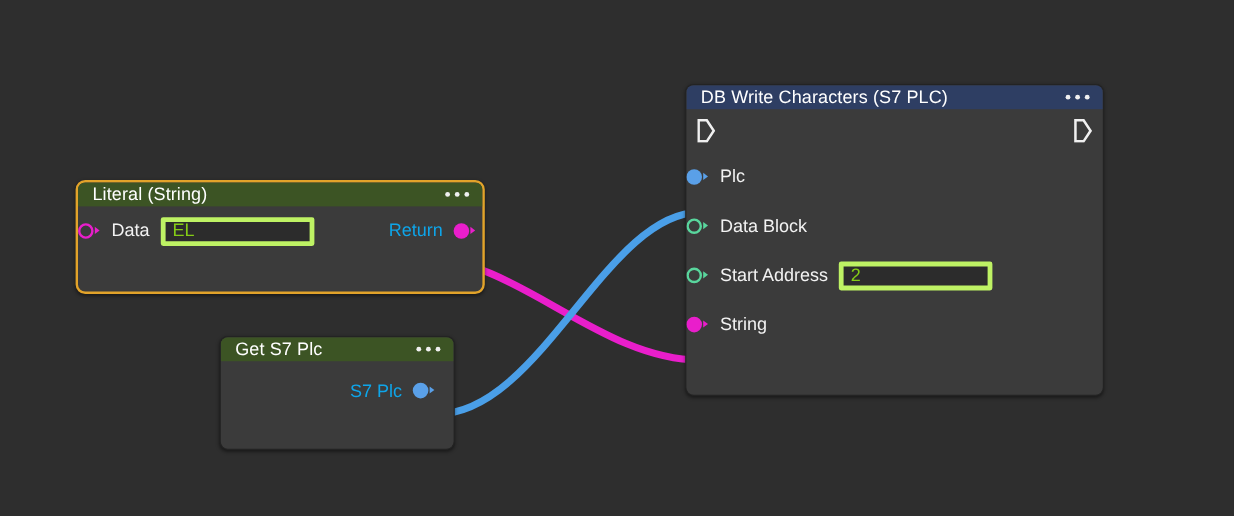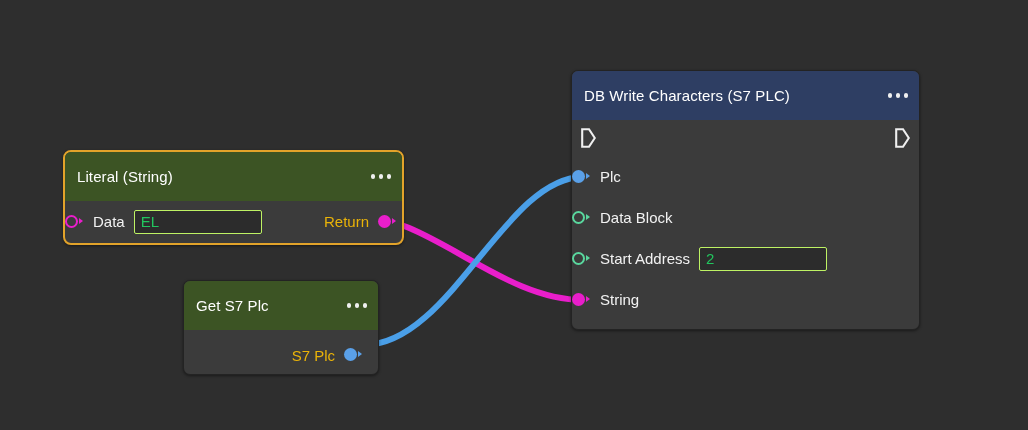--- a/index.html
+++ b/index.html
@@ -42,7 +42,7 @@
     margin-left: 37px;
   }
   .node-header {
-    height: 49px;
+    height: 20px;
     display: flex;
     align-items: center;
     padding: 0 11px 0 12px;

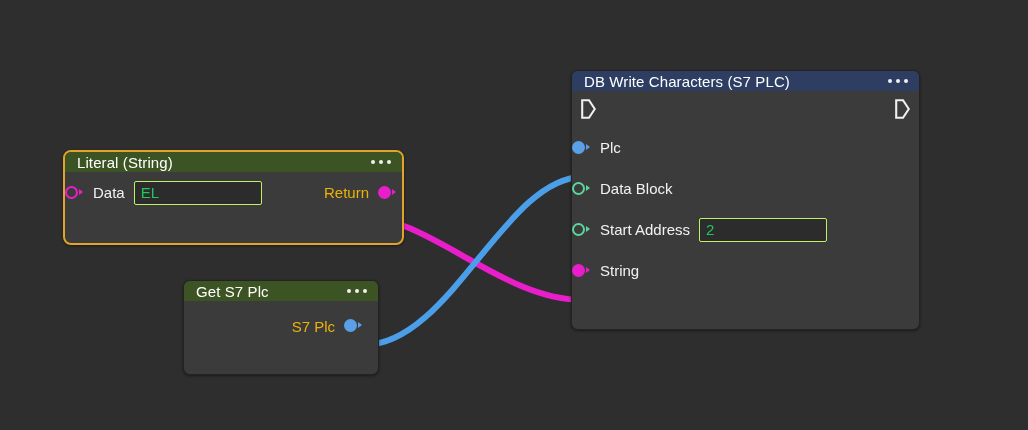--- a/index.html
+++ b/index.html
@@ -135,9 +135,9 @@
   .pin-gap { width: 10px; flex: 0 0 auto; }
   .field {
     background: #2c2c2c;
-    border: 1px solid #bef264;
+    border: 4px solid #bef264;
     border-radius: 2px;
-    color: #22c55e;
+    color: #84cc16;
     font-size: 15px;
     font-family: "Liberation Sans", sans-serif;
     padding: 3px 6px;

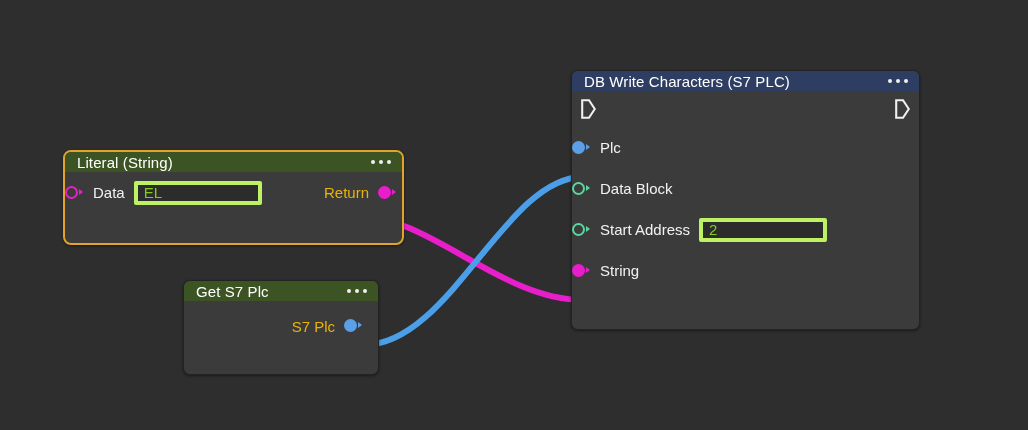--- a/index.html
+++ b/index.html
@@ -150,7 +150,7 @@
   .field.value-field  { width: 128px; }
   .field.db-field     { width: 130px; }
   .field.addr-field   { width: 128px; }
-  .label-right { color:#eab308; font-size:15px; white-space:nowrap; margin-right:9px; }
+  .label-right { color:#0ea5e9; font-size:15px; white-space:nowrap; margin-right:9px; }
 </style>
 </head>
 <body>

